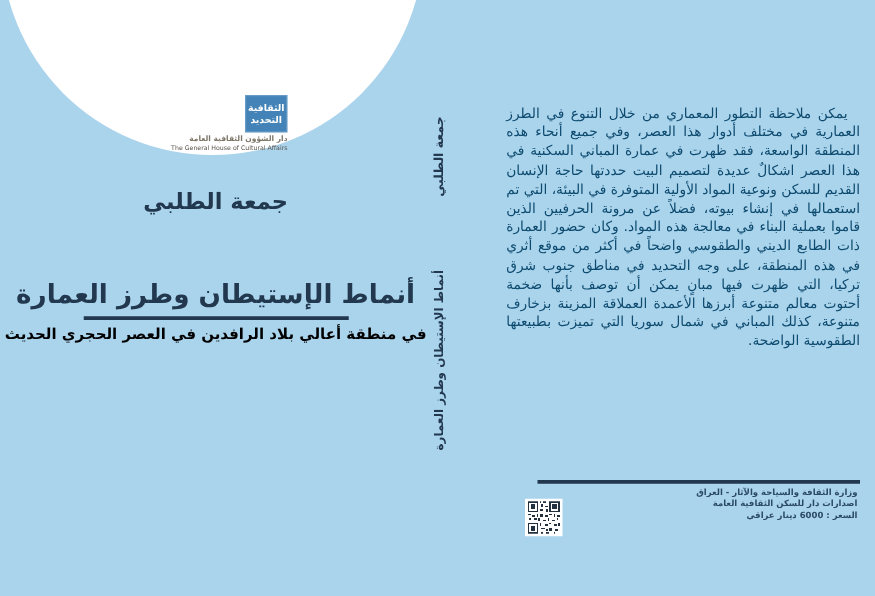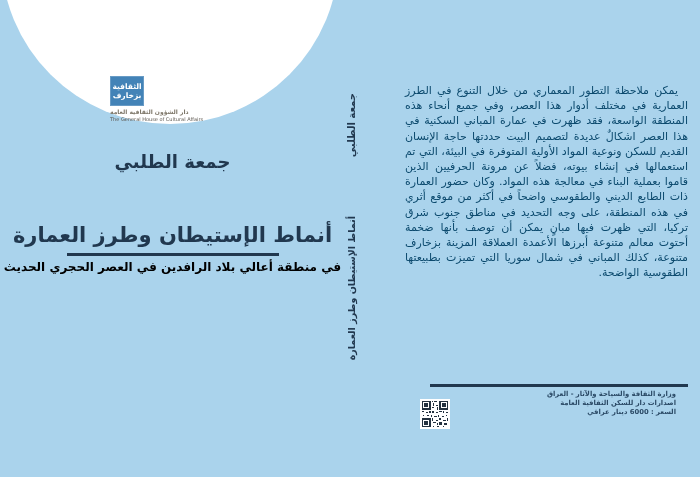--- a/index.html
+++ b/index.html
@@ -15,7 +15,7 @@
   }
   
   .logo{
-    position:absolute;left:110px;top:74px;width:120px;text-align:left;
+    position:absolute;left:110px;top:74px;width:120px;text-align:right;
   }
   .stamp{
     display:inline-flex;flex-direction:column;align-items:center;justify-content:center;

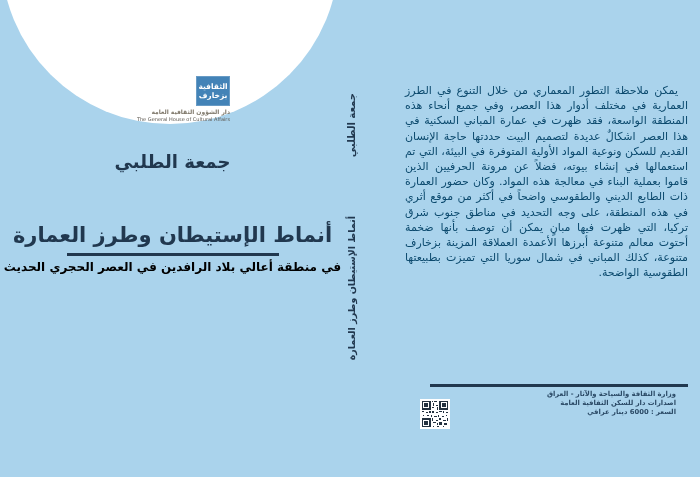--- a/index.html
+++ b/index.html
@@ -81,7 +81,7 @@
   <div class="logo">
     <div class="stamp">
       <span>الثقافية</span>
-      <span>بزخارف</span>
+      <span>التحديد</span>
     </div>
     <div class="logo-ar">دار الشؤون الثقافية العامة</div>
     <div class="logo-en">The General House of Cultural Affairs</div>

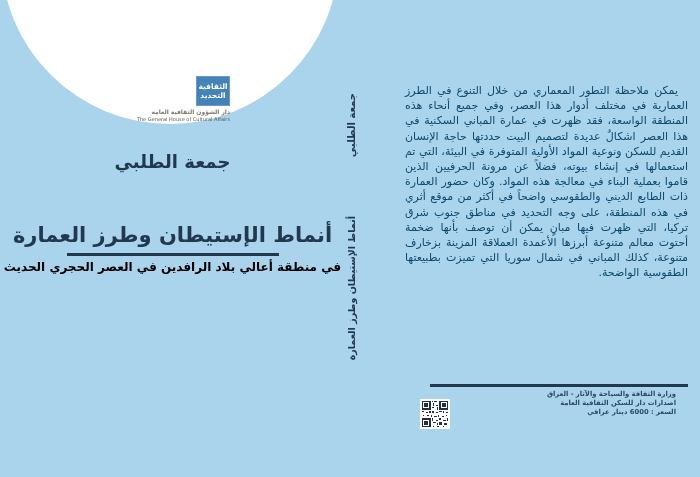--- a/index.html
+++ b/index.html
@@ -67,7 +67,7 @@
   }
   .qr svg{display:block;width:26px;height:26px;}
   .imprint{
-    position:absolute;right:24px;top:390px;direction:rtl;
+    position:absolute;right:14px;top:390px;direction:rtl;
     font-size:6.8px;line-height:9px;font-weight:bold;color:#2b4a66;
   }
 </style>

